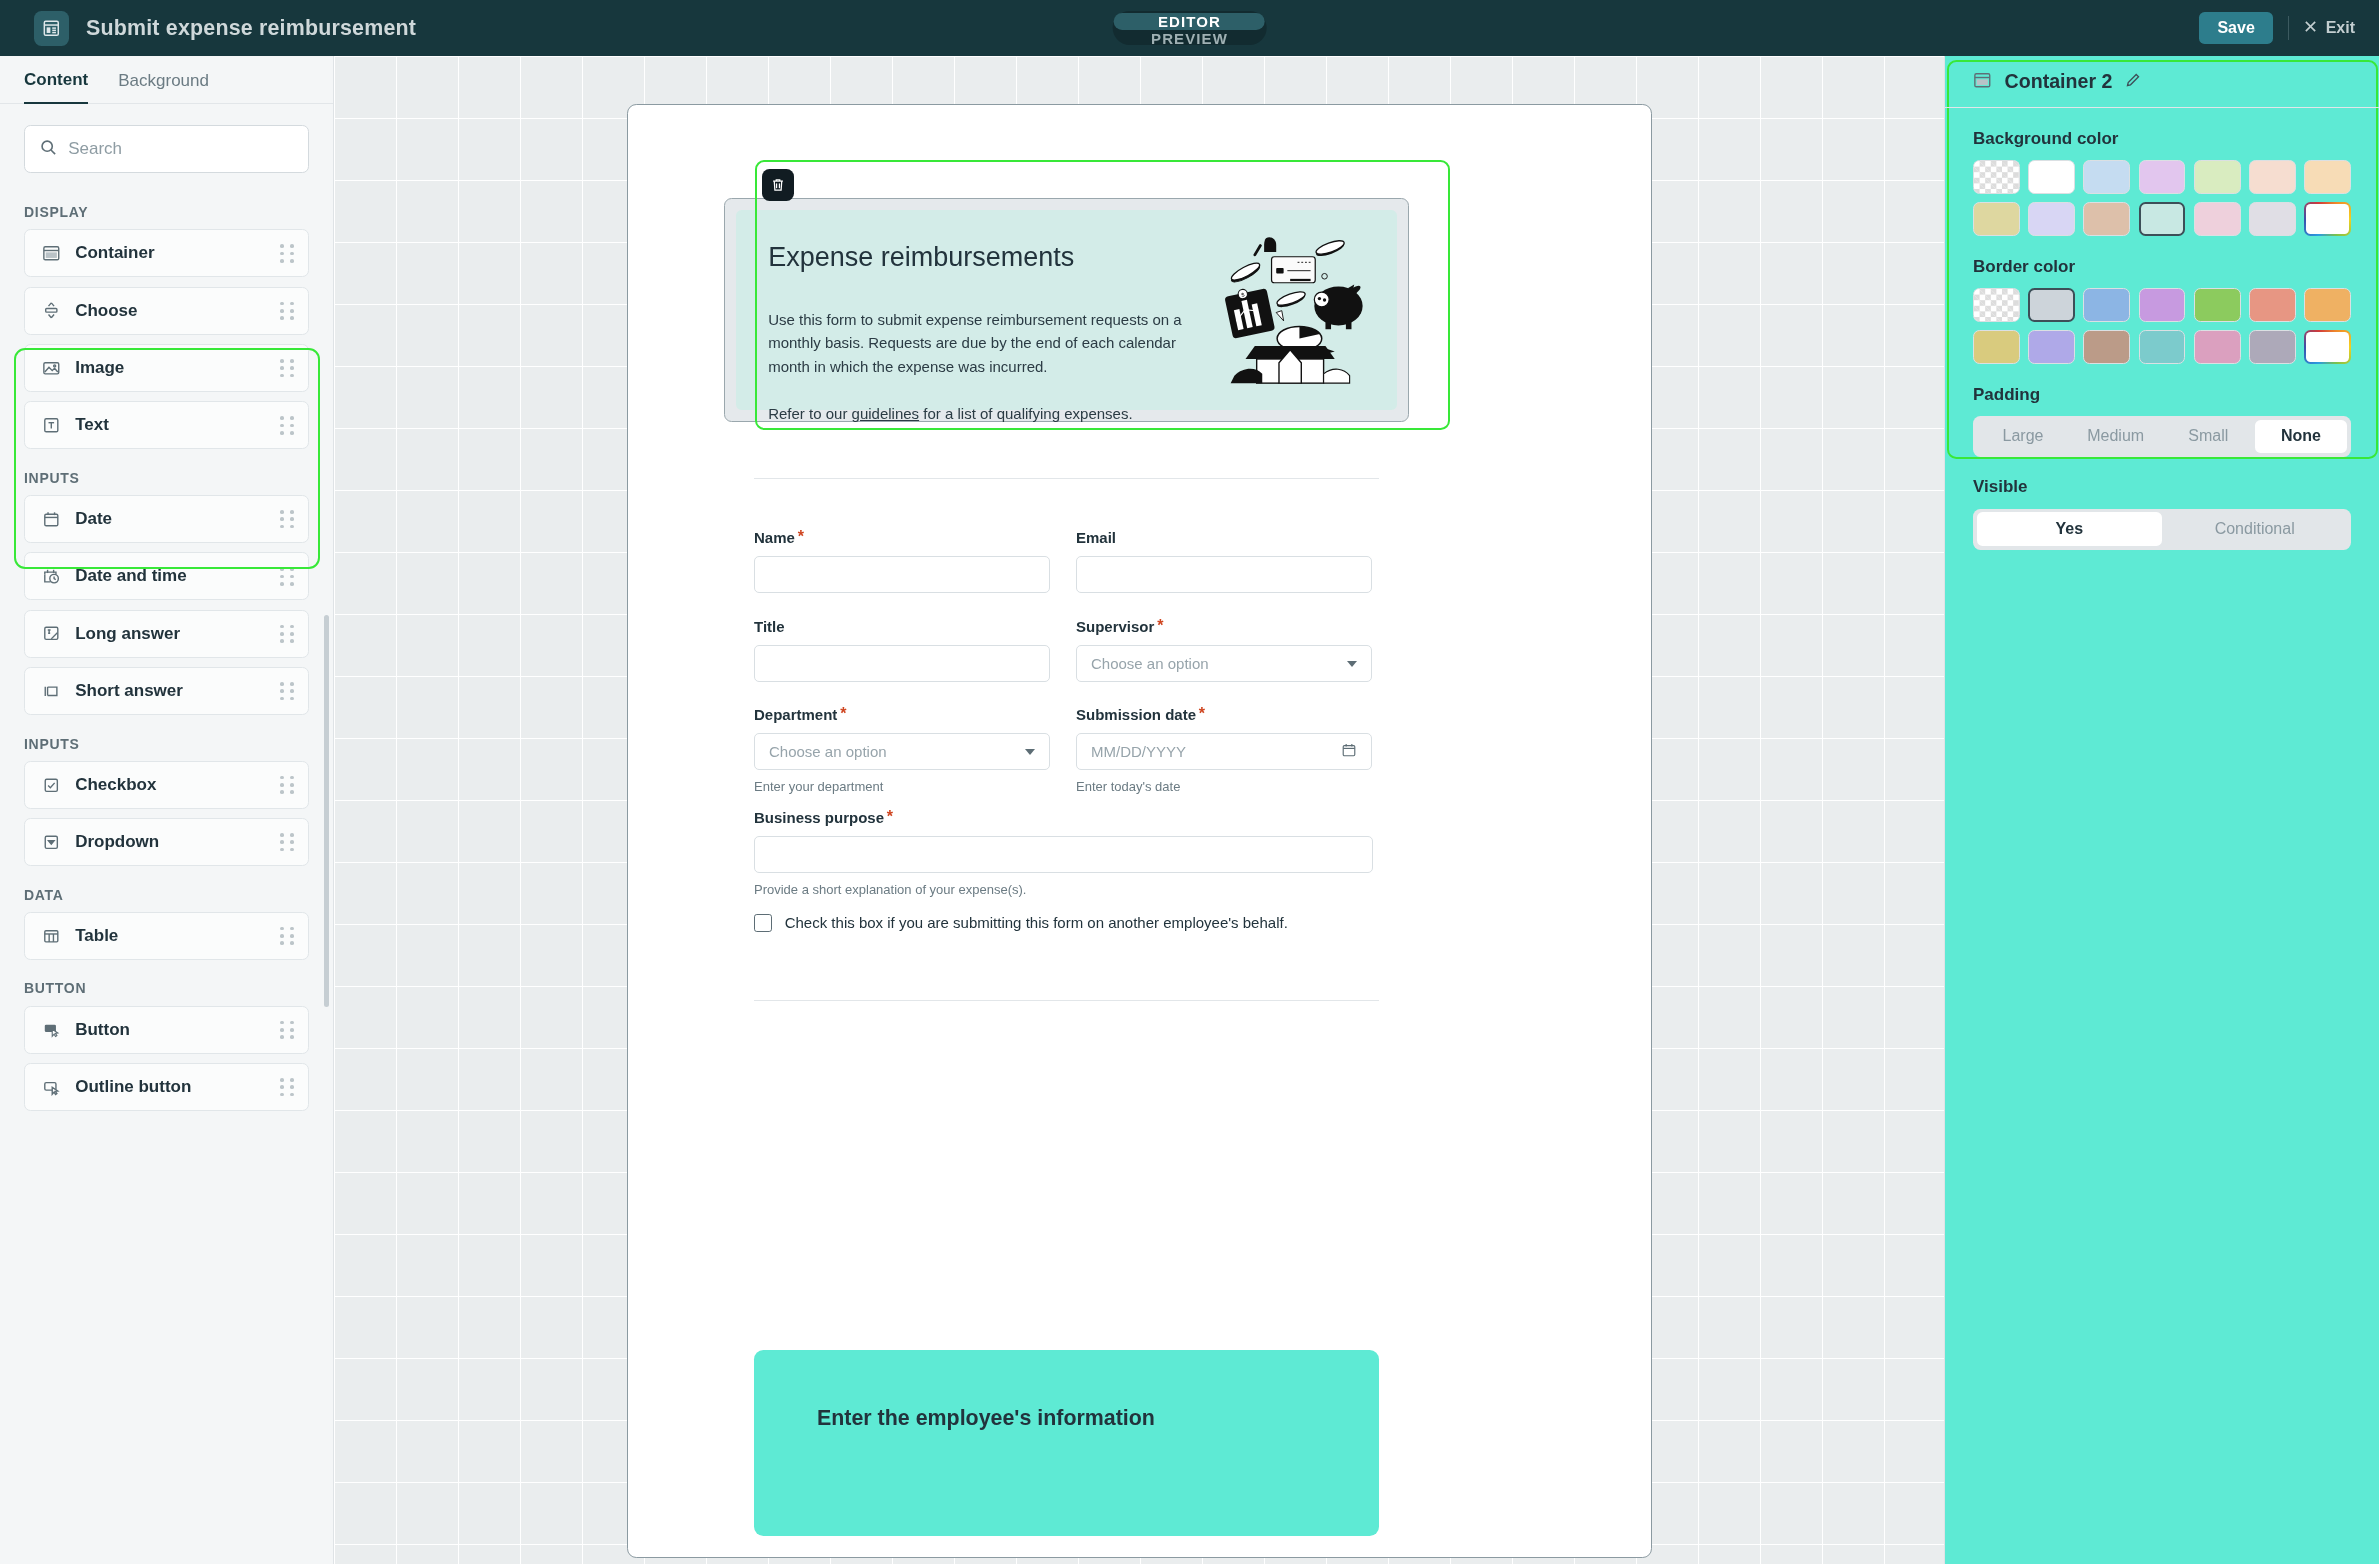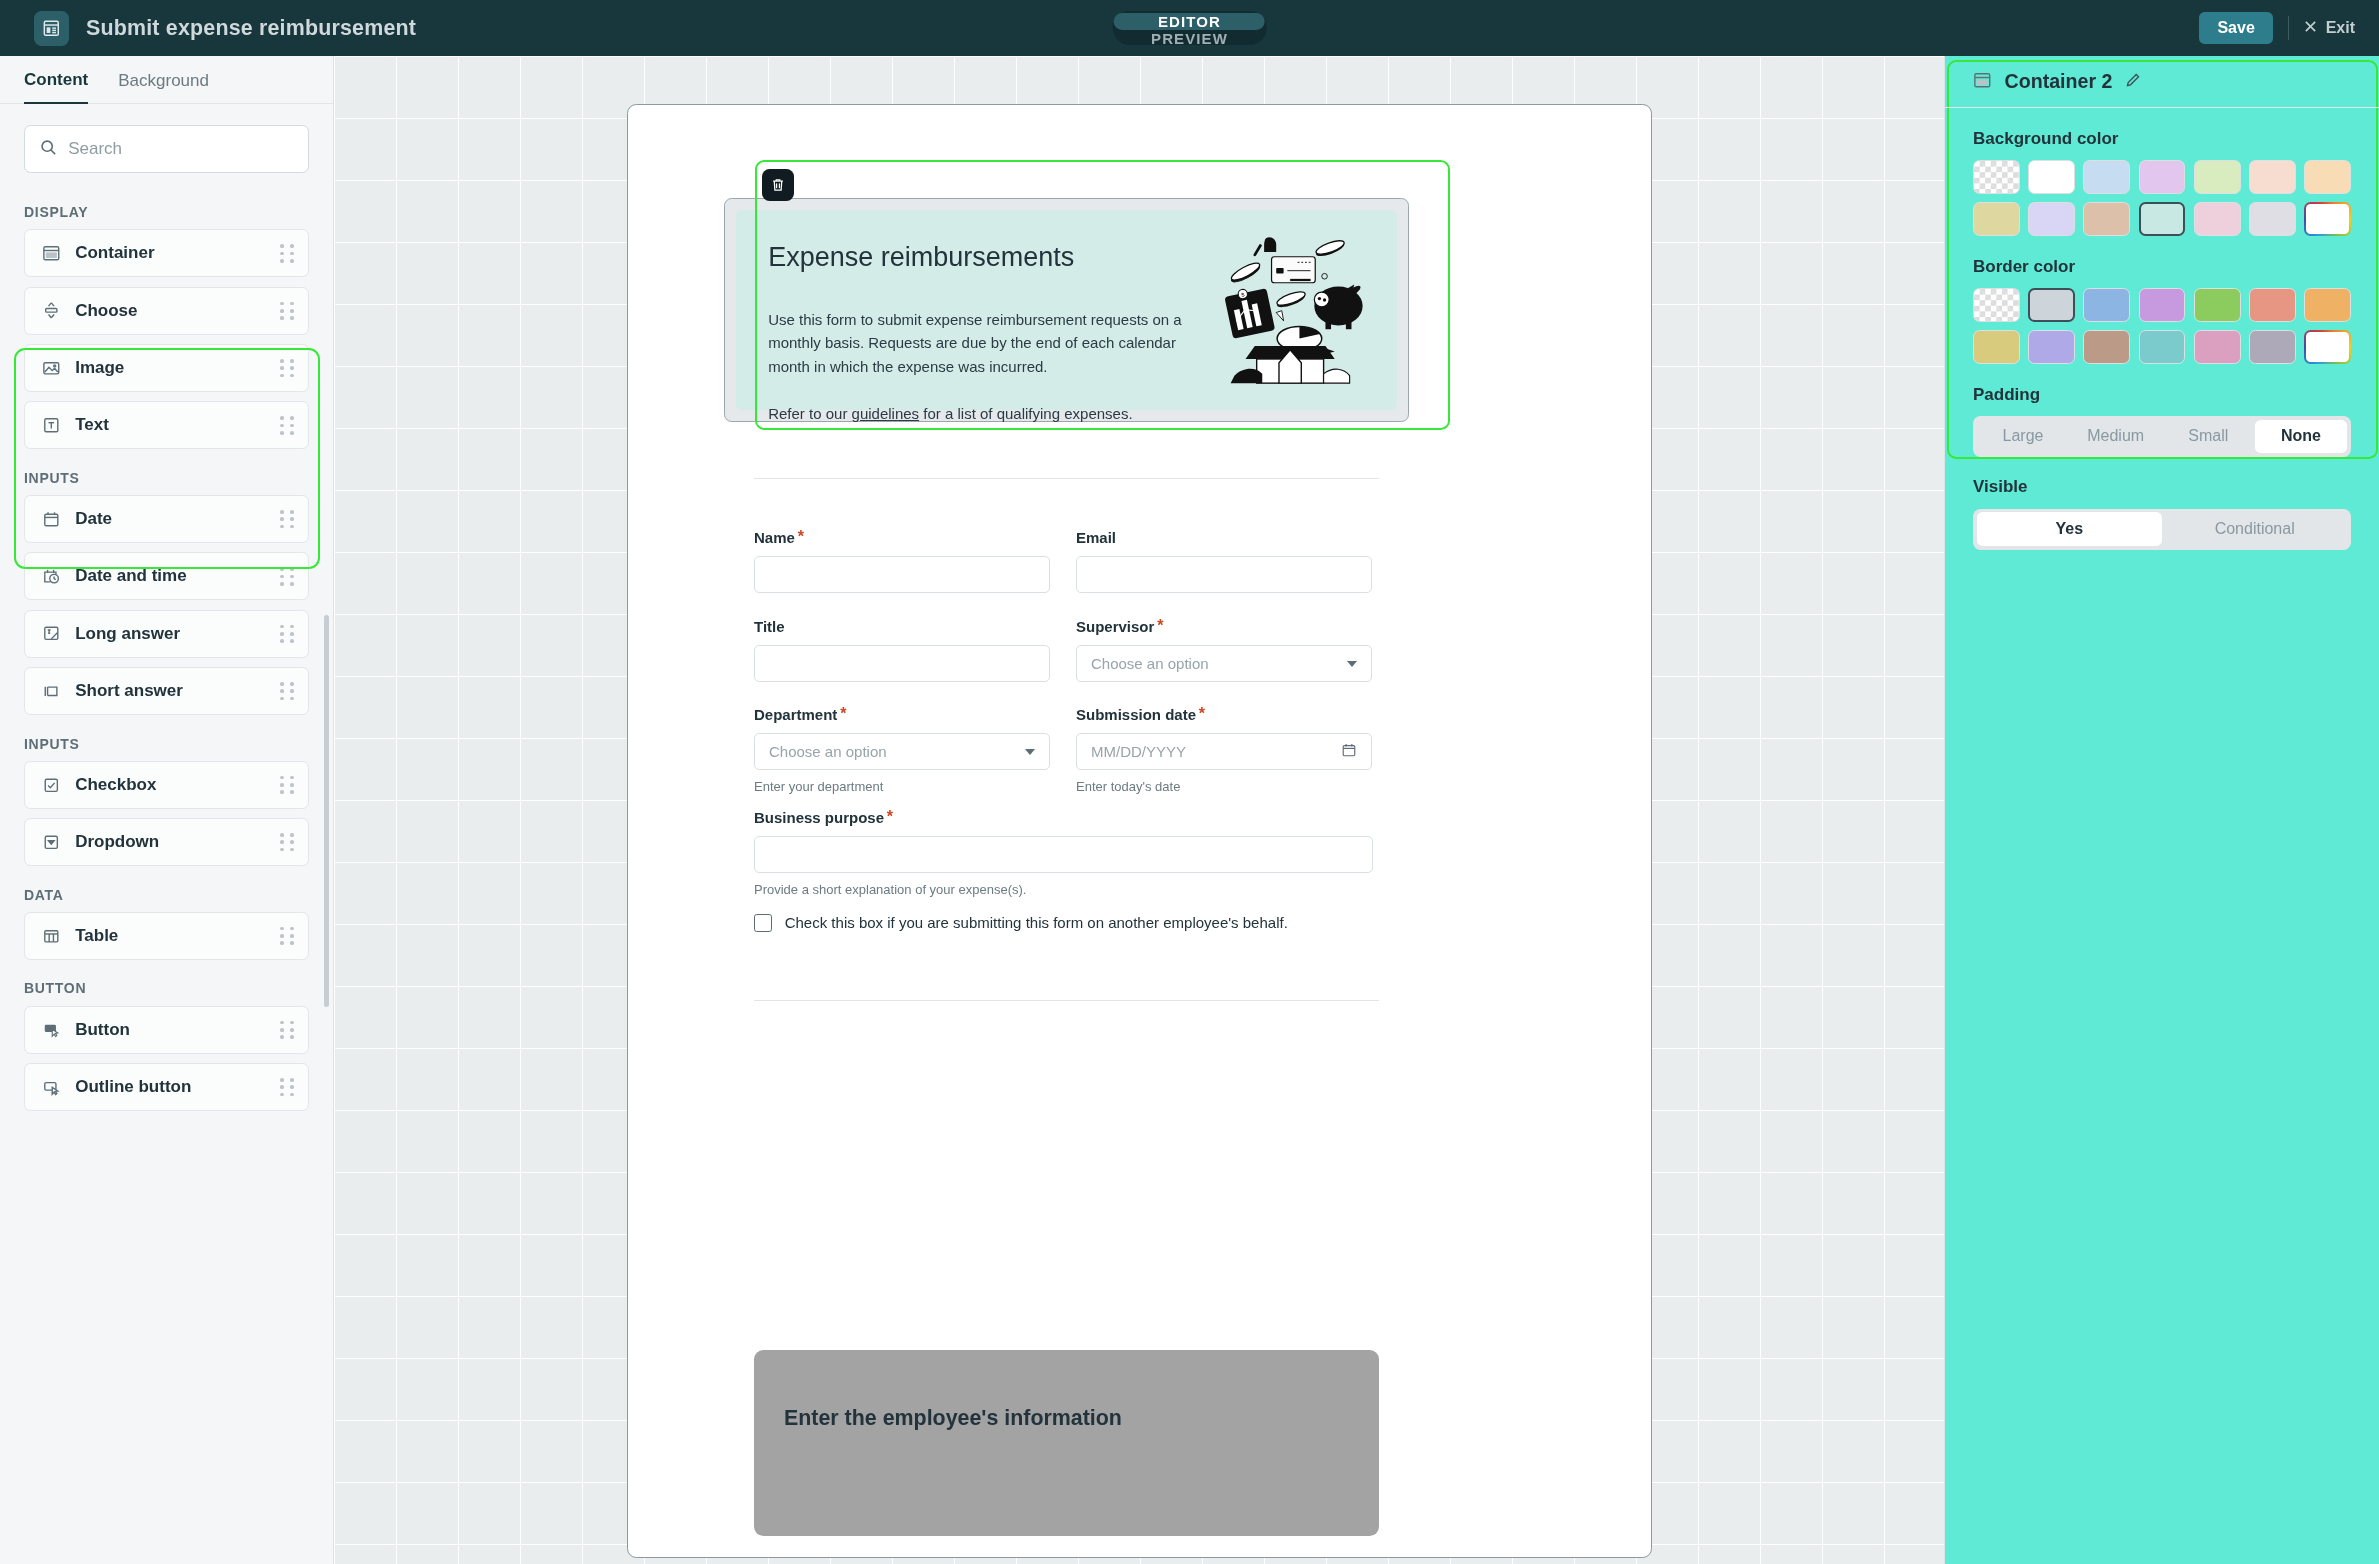--- a/index.html
+++ b/index.html
@@ -172,7 +172,7 @@
 
   .section-card {
     position: absolute; left: 126px; top: 1245px; width: 625px; height: 186px;
-    background: #a3a3a3; border-radius: 9.3px; padding: 56px 30px;
+    background: #5eead4; border-radius: 9.3px; padding: 56px 63px;
   }
   .section-card h2 { font-size: 21.4px; font-weight: bold; color: #22333c; }
 

